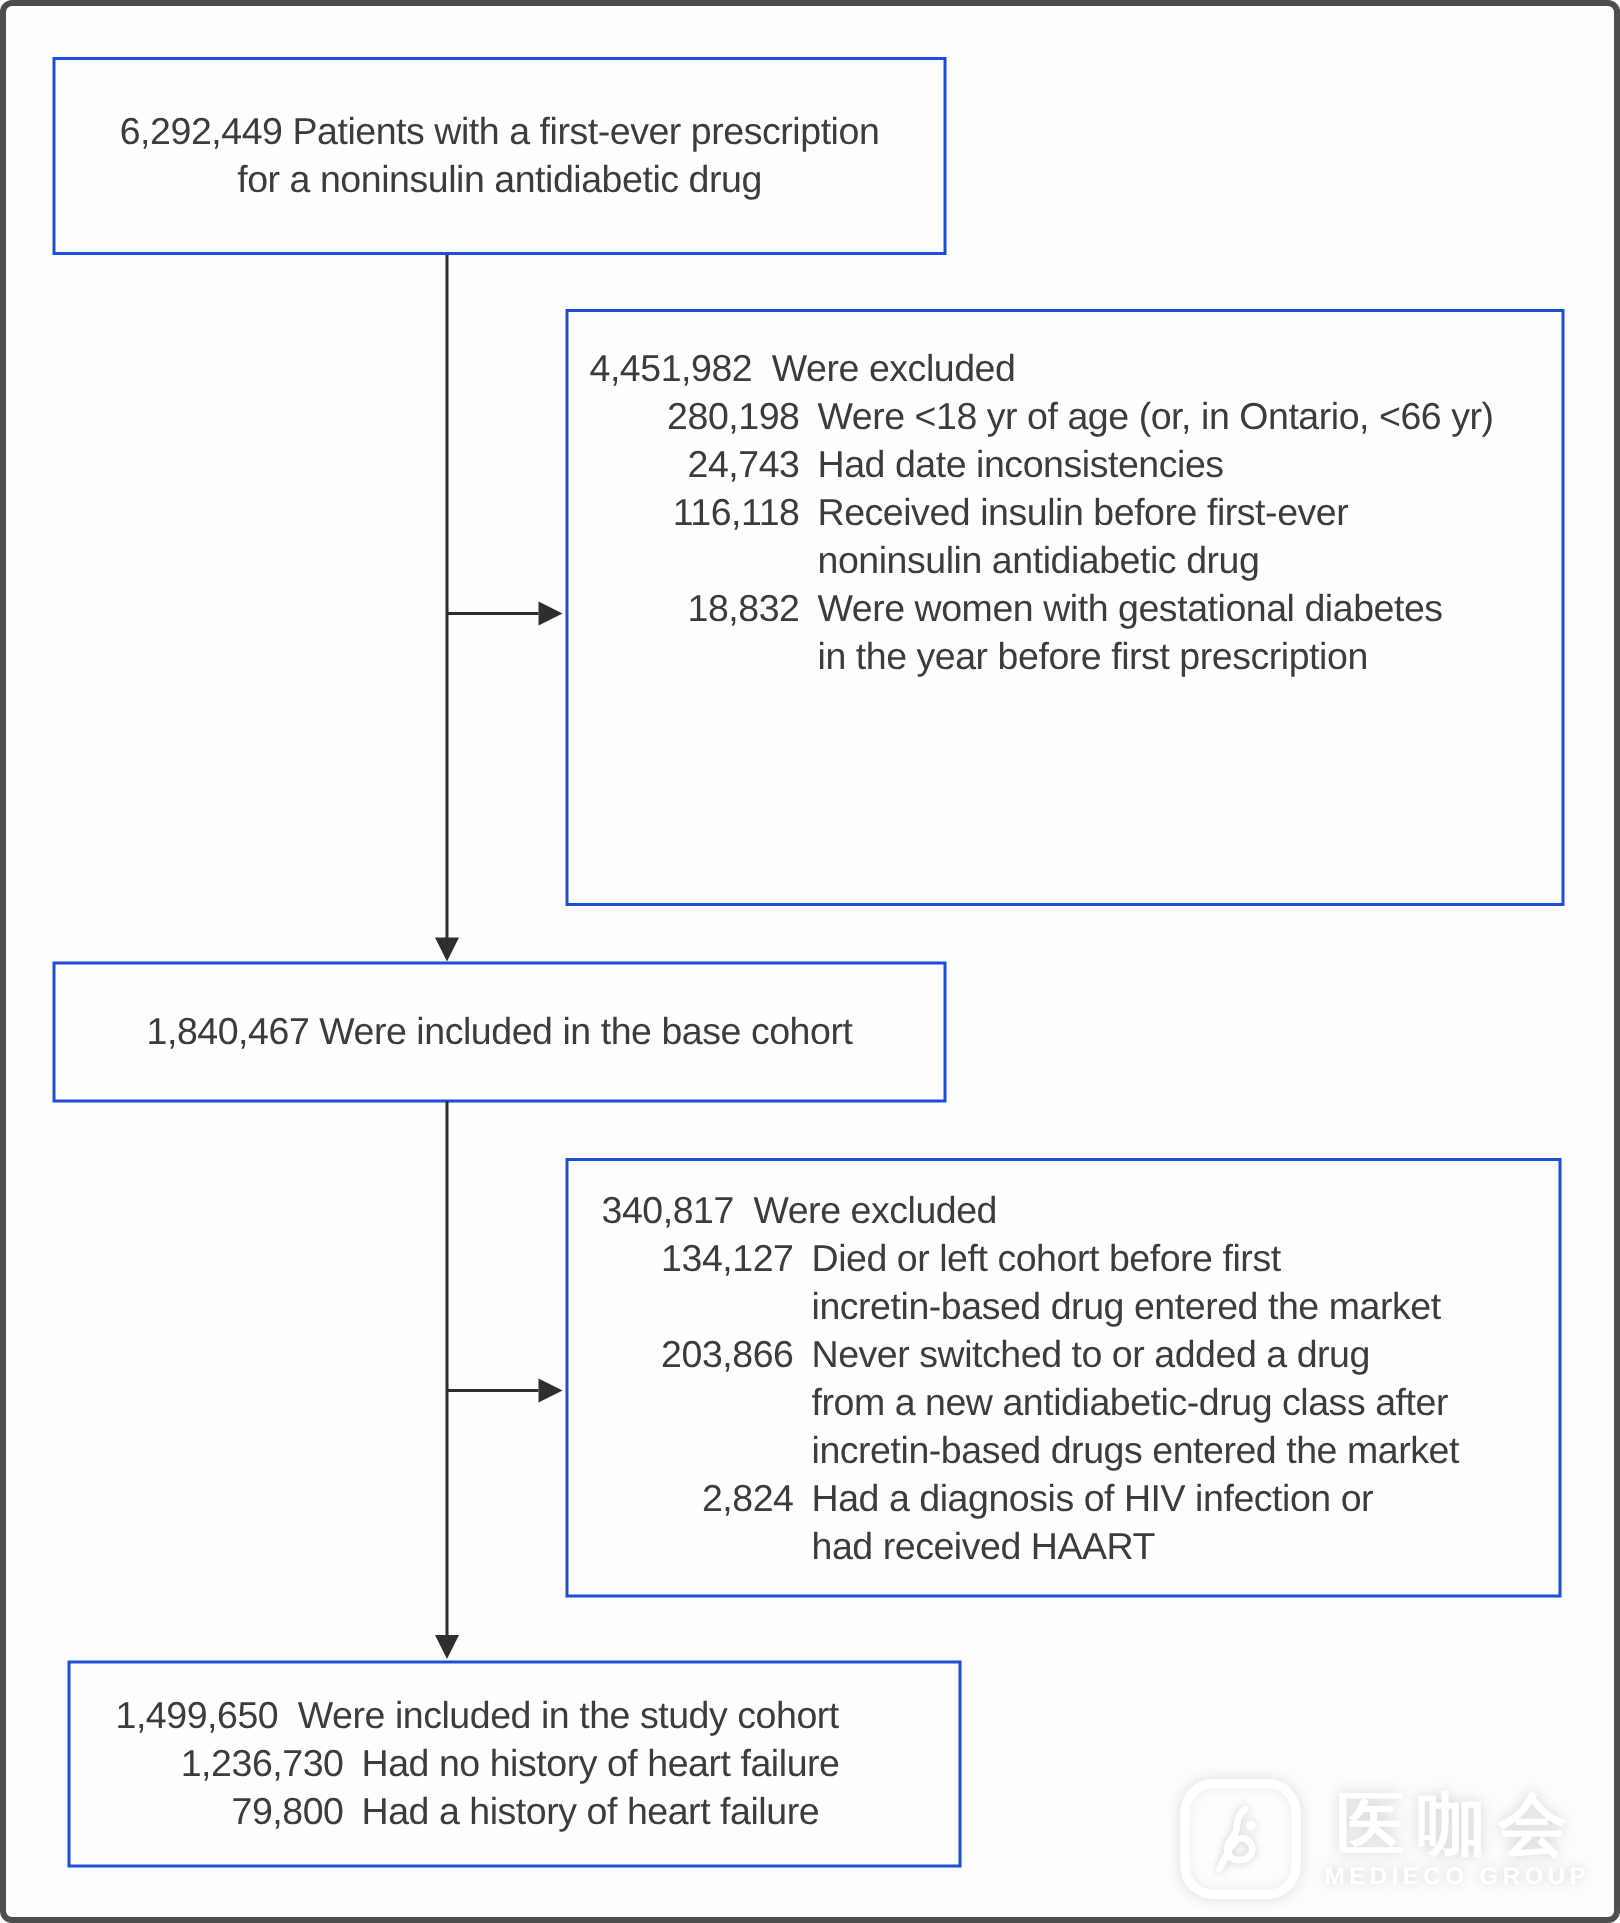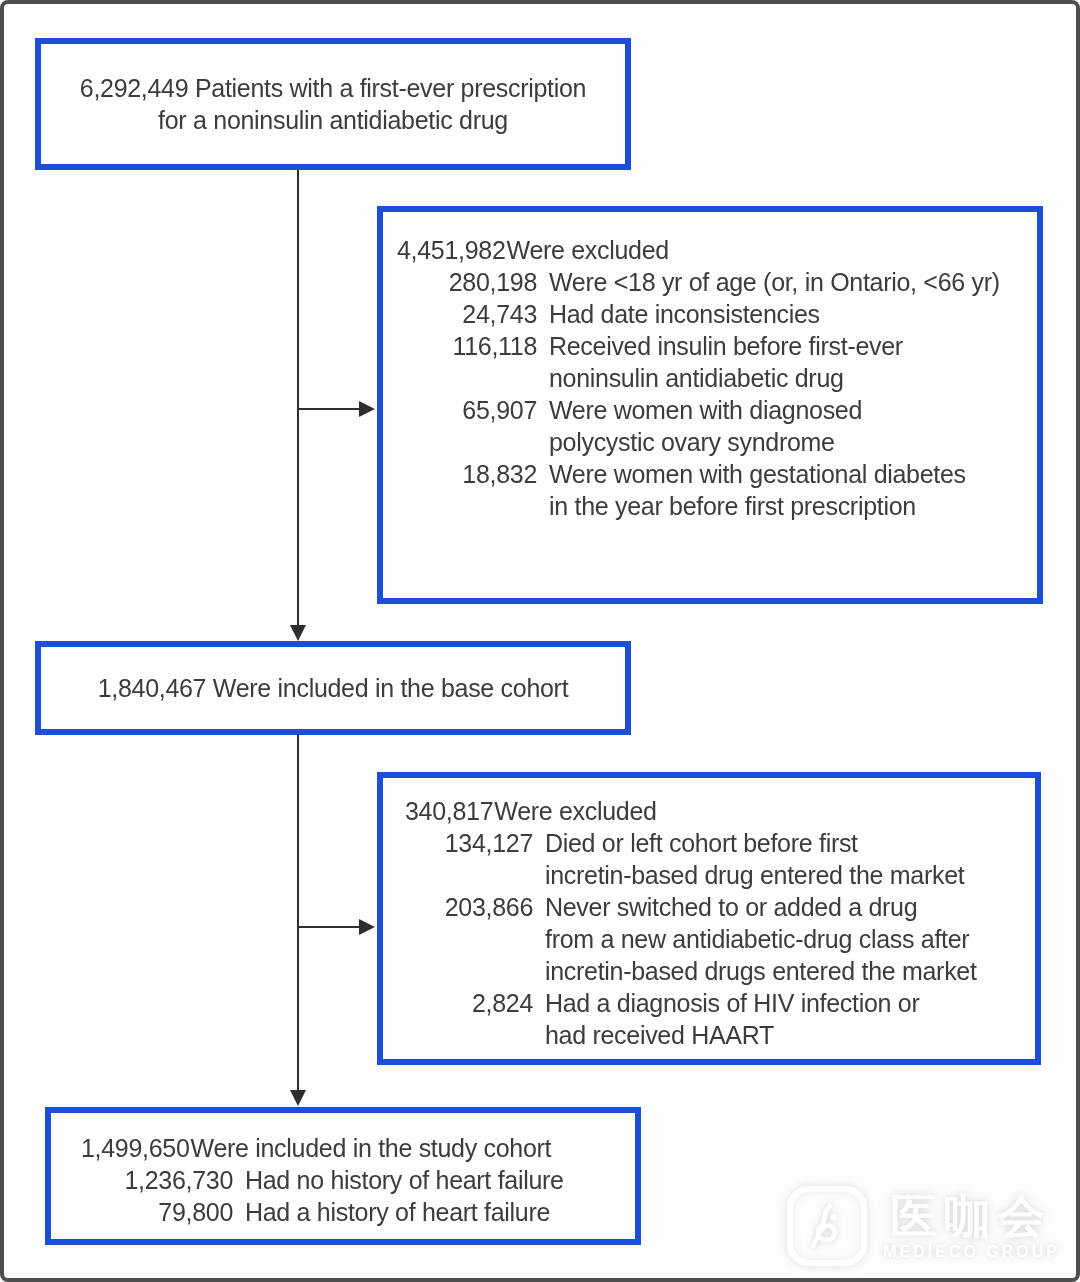--- a/index.html
+++ b/index.html
@@ -26,7 +26,7 @@
   .node {
     position: absolute;
     background: #fefefe;
-    border: 6px solid #1d4ed8;
+    border: 2px solid #1d4ed8;
     box-sizing: border-box;
     font-size: 25px;
     line-height: 32px;

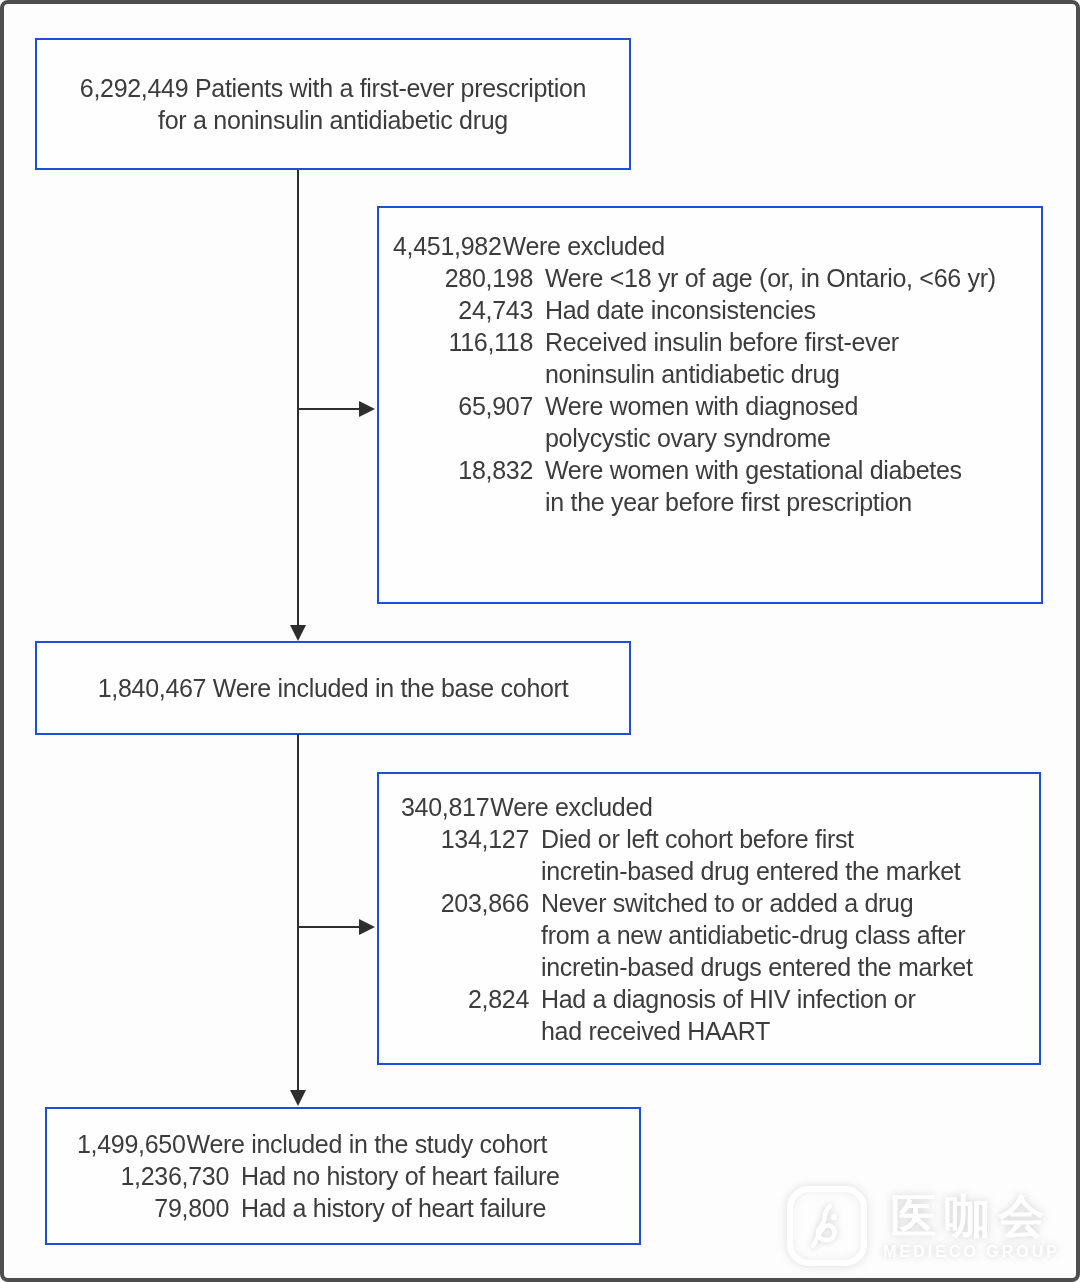--- a/index.html
+++ b/index.html
@@ -47,7 +47,7 @@
   .study-box  { left: 45px;  top: 1107px; width: 596px; height: 138px; padding: 19px 8px 0 30px; }
 
   .hdr { white-space: pre; }
-  .hdr .num { margin-right: 1px; }
+  .hdr .num { margin-right: 13px; }
   .row { display: flex; }
   .row .num { flex: none; text-align: right; white-space: pre; }
   .row .txt { margin-left: 12px; white-space: pre; }

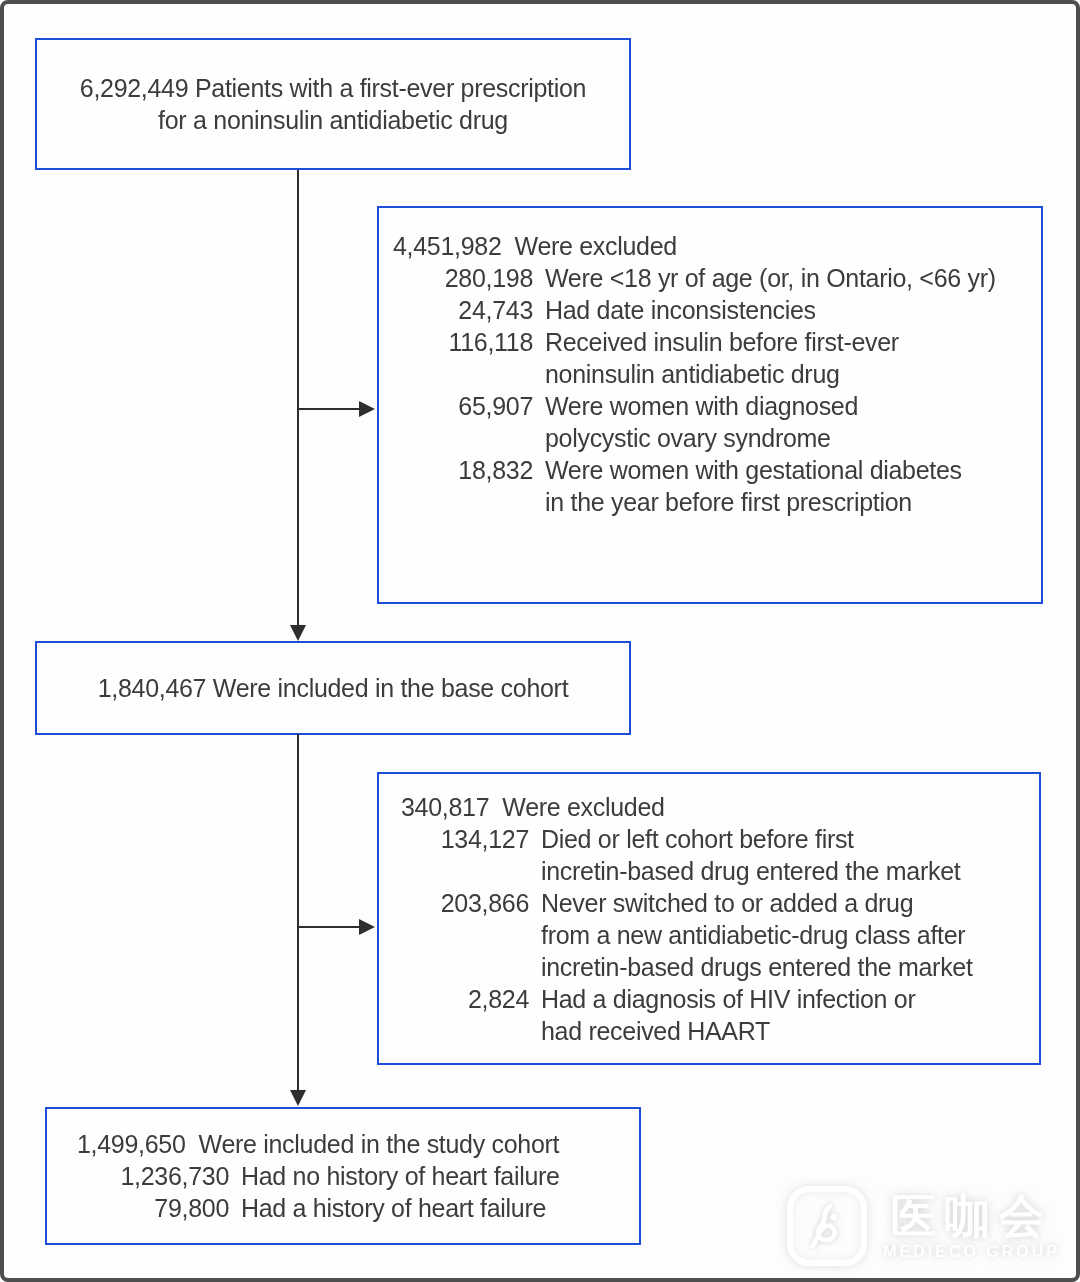--- a/index.html
+++ b/index.html
@@ -145,11 +145,6 @@
 noninsulin antidiabetic drug</span>
     </div>
     <div class="row">
-      <span class="num">65,907</span>
-      <span class="txt">Were women with diagnosed
-polycystic ovary syndrome</span>
-    </div>
-    <div class="row">
       <span class="num">18,832</span>
       <span class="txt">Were women with gestational diabetes
 in the year before first prescription</span>

